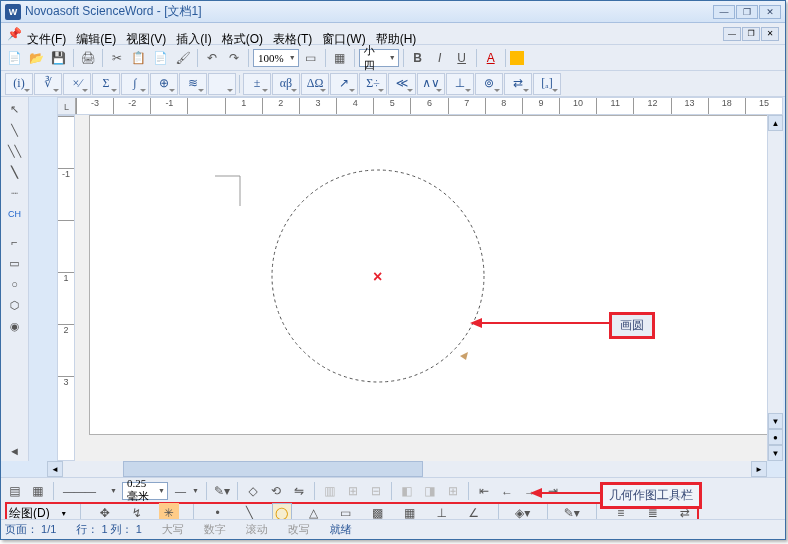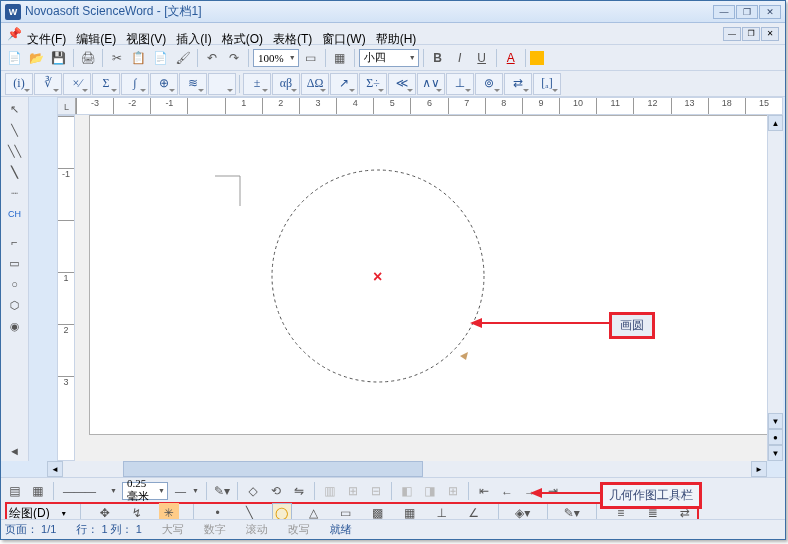--- a/index.html
+++ b/index.html
@@ -101,7 +101,7 @@
     <div class="sep"></div>
     <div class="tbtn">▦</div>
     <div class="sep"></div>
-    <div class="combo" style="width:60px">小四</div>
+    <div class="combo" style="width:40px">小四</div>
     <div class="sep"></div>
     <div class="tbtn">
         <b>B</b>

